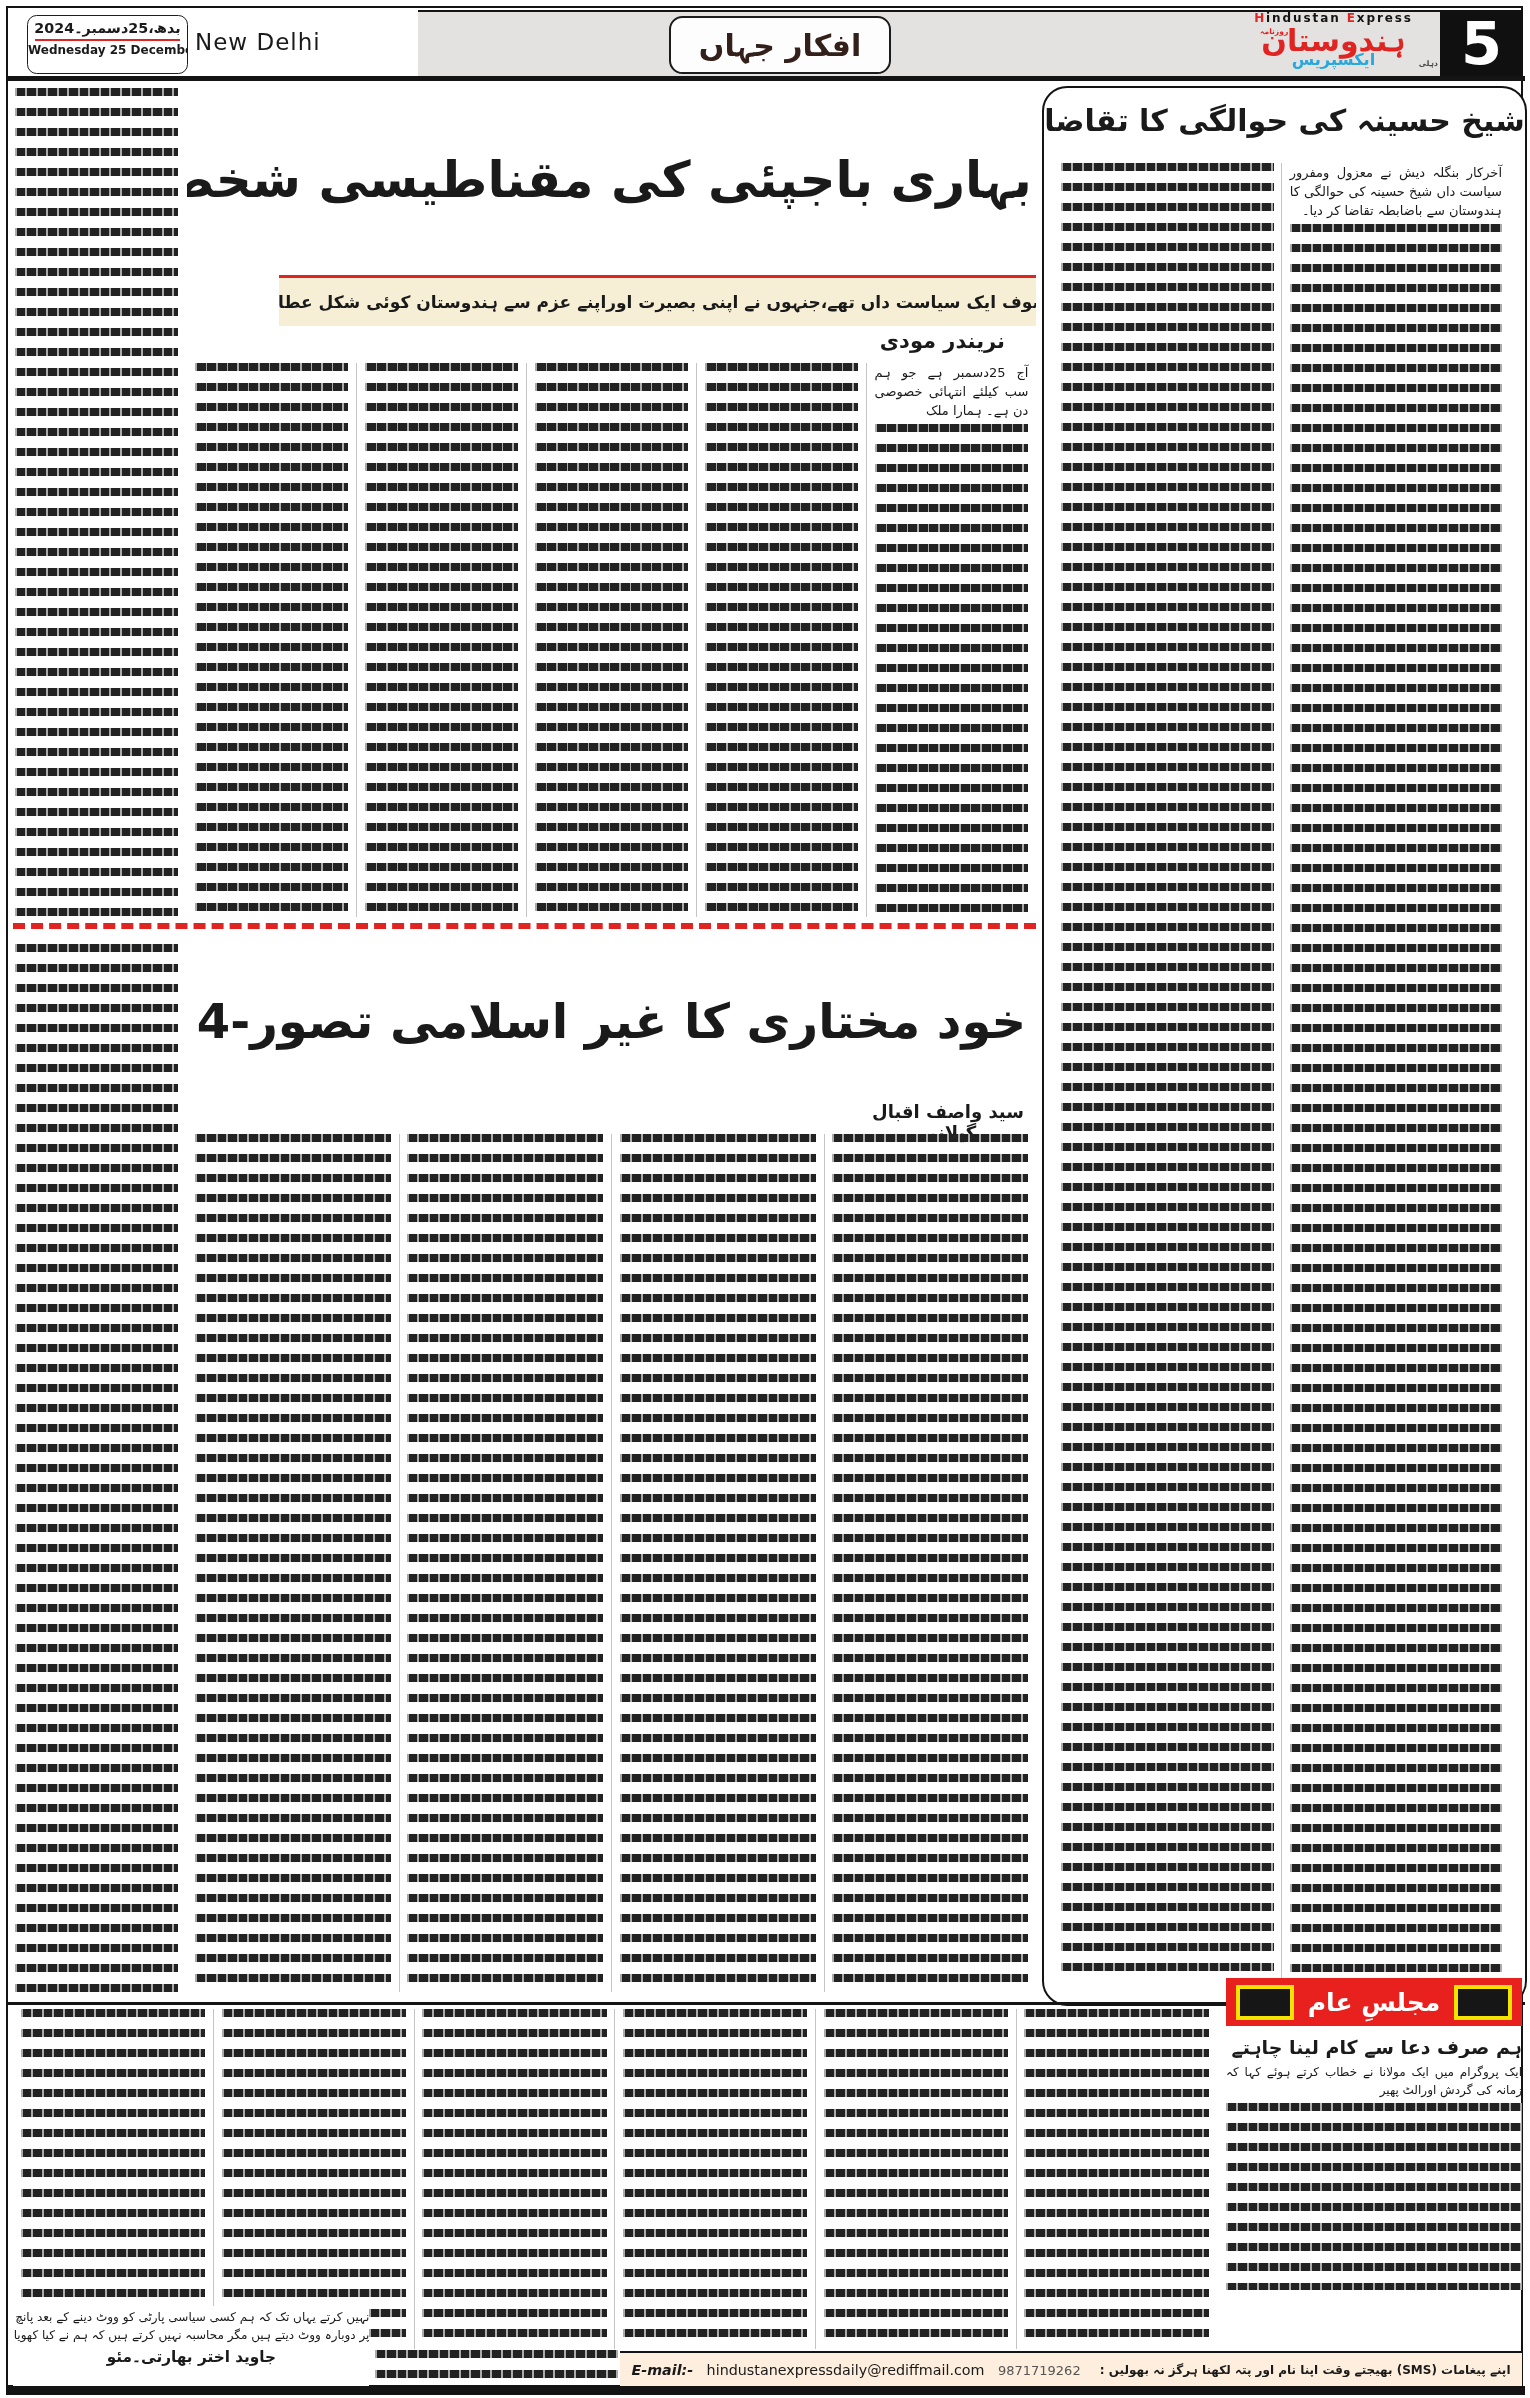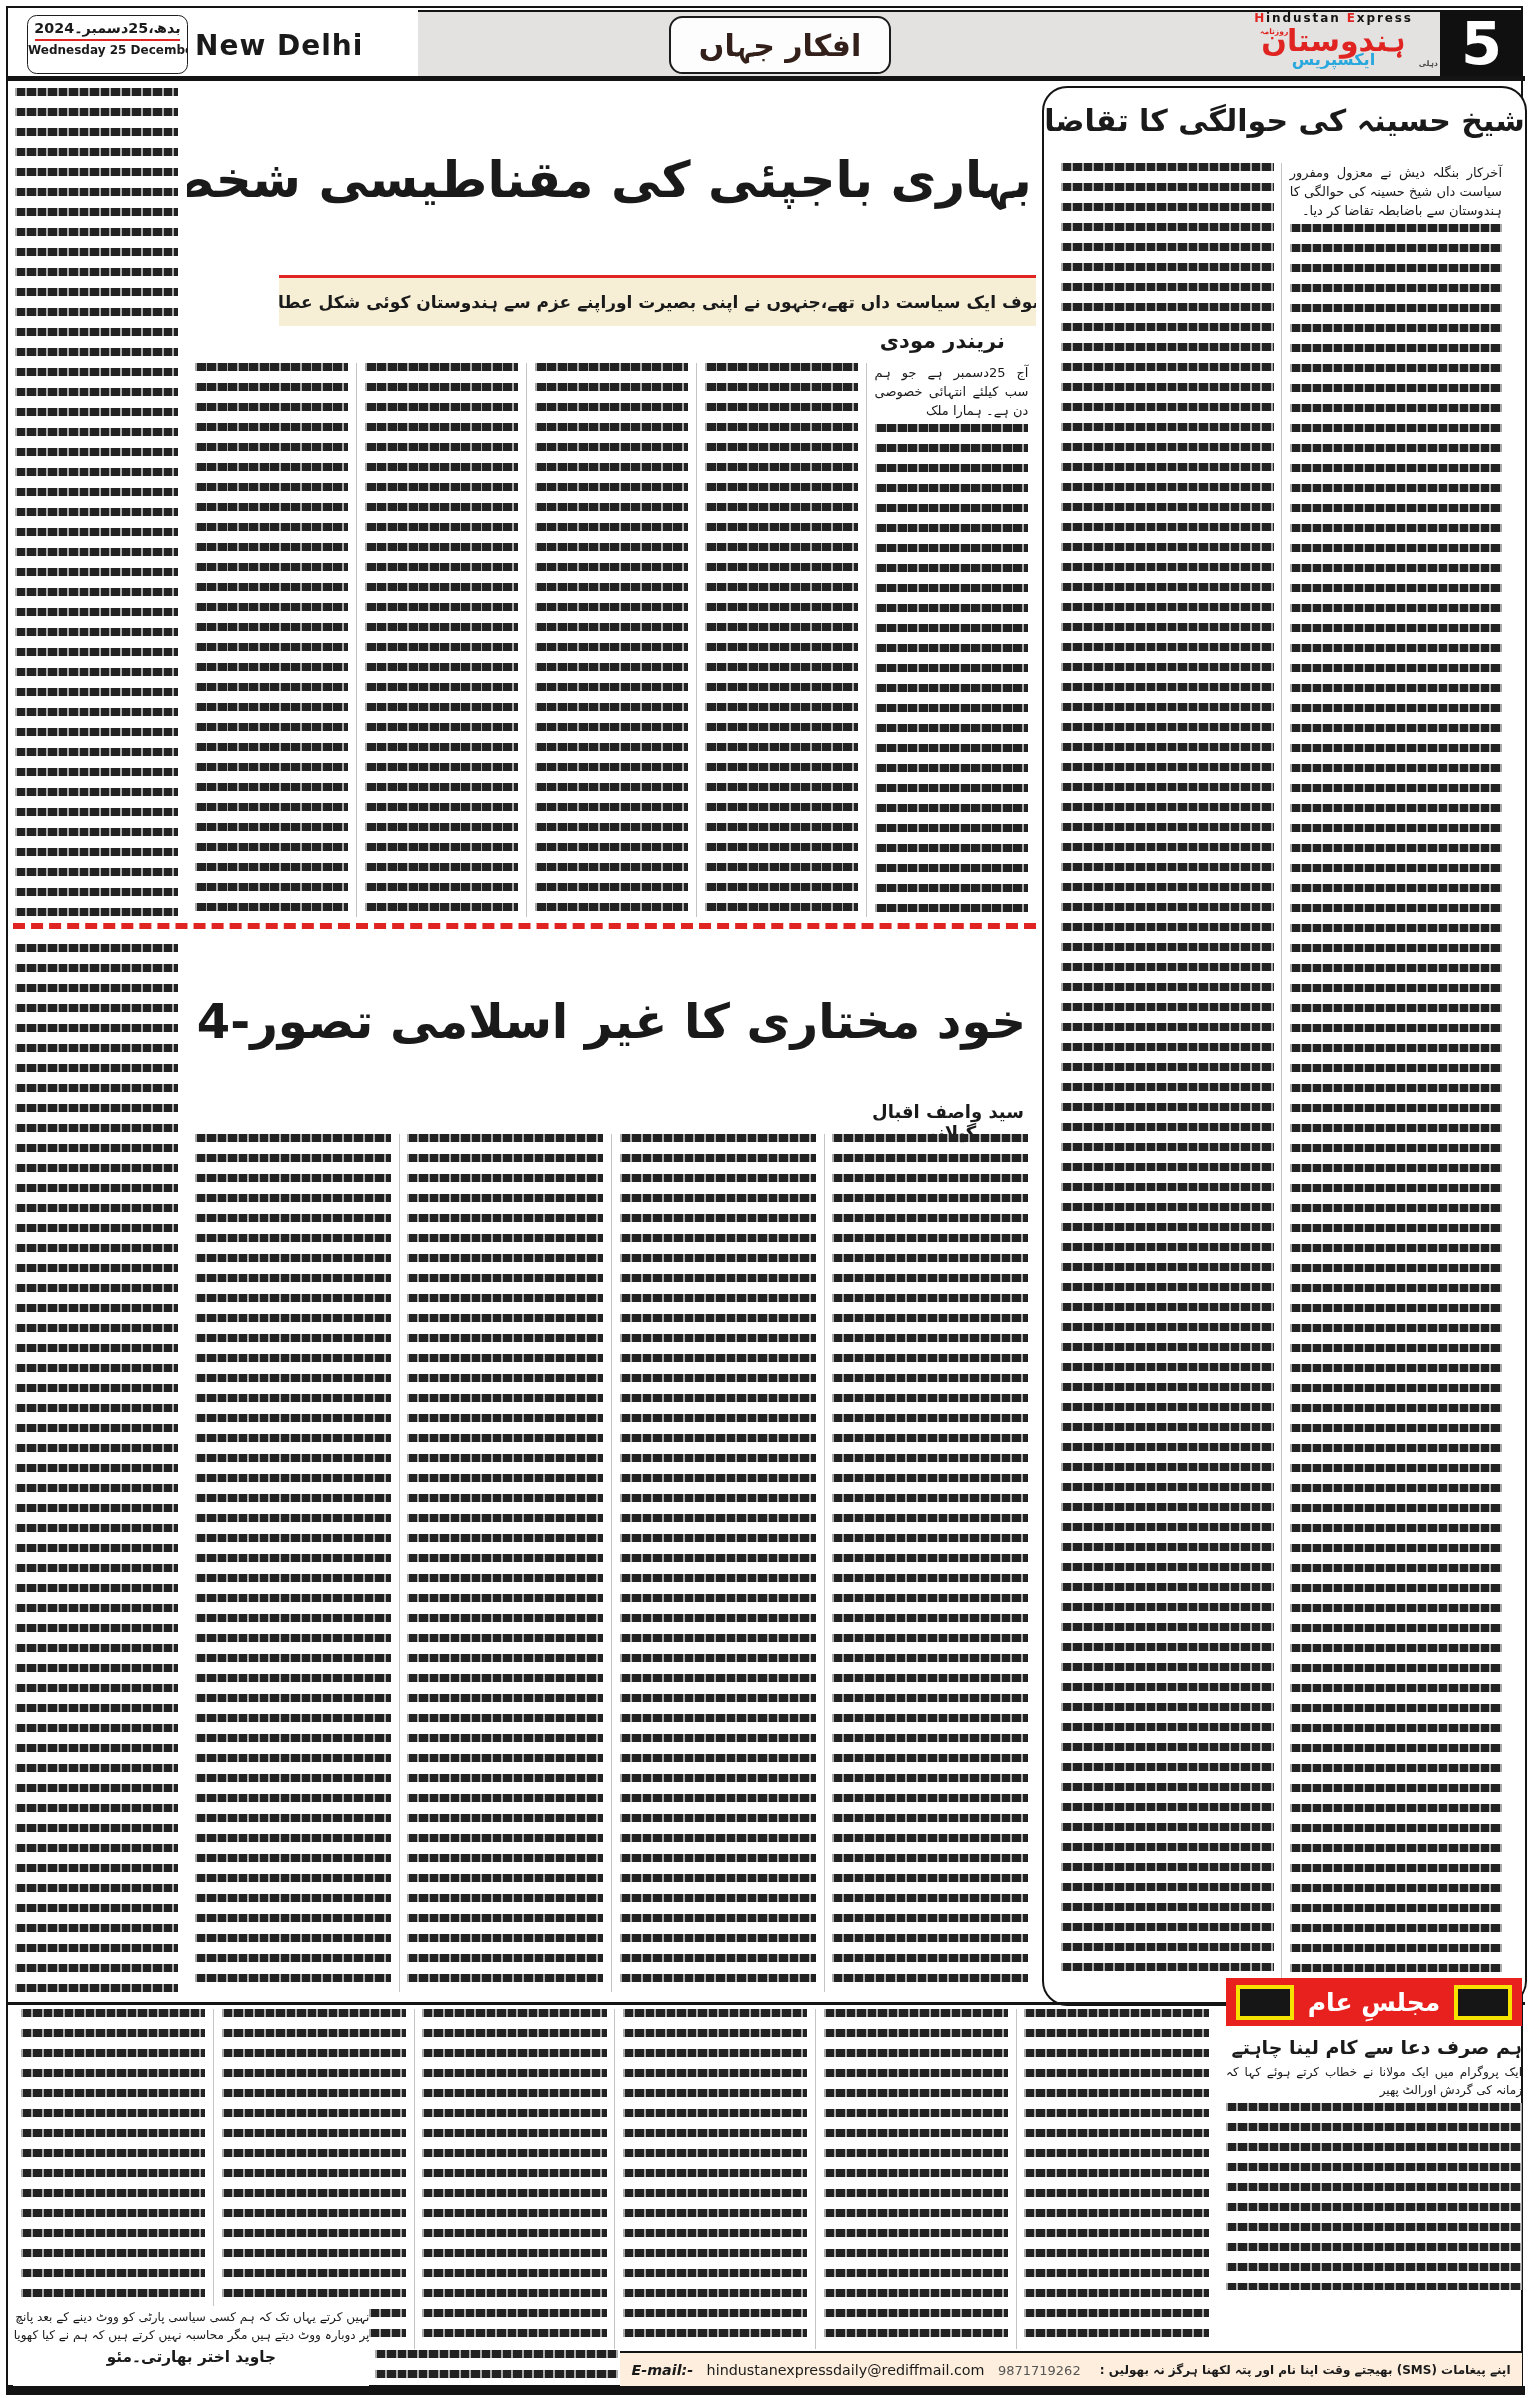--- a/index.html
+++ b/index.html
@@ -18,7 +18,7 @@
   .date-urdu{font-size:14.3px;font-weight:bold;direction:rtl;line-height:21px;margin-top:1.9px;white-space:nowrap;}
   .red-line{width:145px;height:1.9px;background:#e02421;margin:0 auto 1.9px auto;}
   .date-eng{font-size:12px;font-weight:bold;white-space:nowrap;}
-  .city{left:195px;top:29px;font-size:28px;font-weight:bold;letter-spacing:1px;}
+  .city{left:195px;top:29px;font-size:23px;font-weight:normal;letter-spacing:1px;}
   .afkar-box{left:669px;top:16.3px;width:218px;height:54px;background:#fdfdfd;border:2.9px solid #1c1c1c;border-radius:13.4px;display:flex;align-items:center;justify-content:center;font-size:30px;font-weight:bold;color:#33201a;}
   .masthead{left:1231px;top:12.4px;width:205px;height:61px;text-align:center;line-height:1;}
   .mh-latin{font-size:12px;font-weight:bold;letter-spacing:1.9px;color:#141414;}

